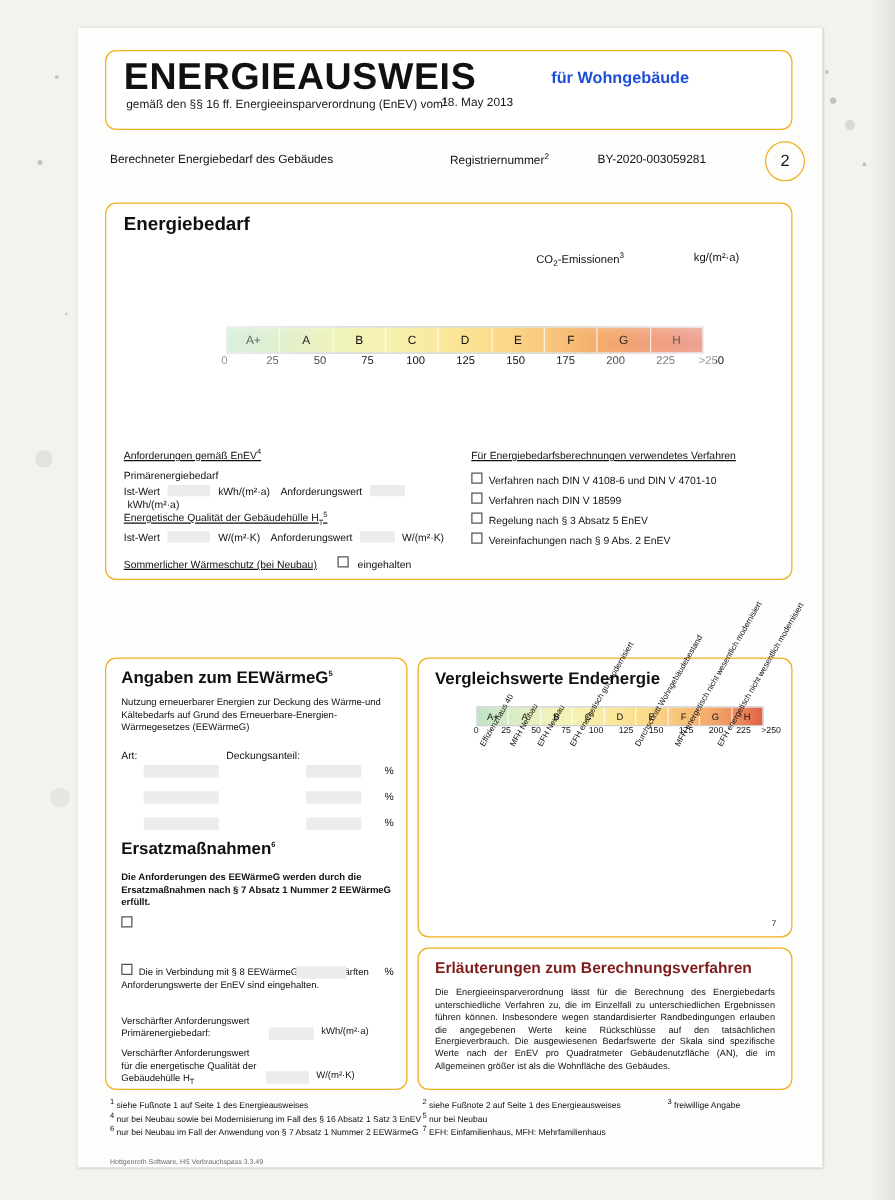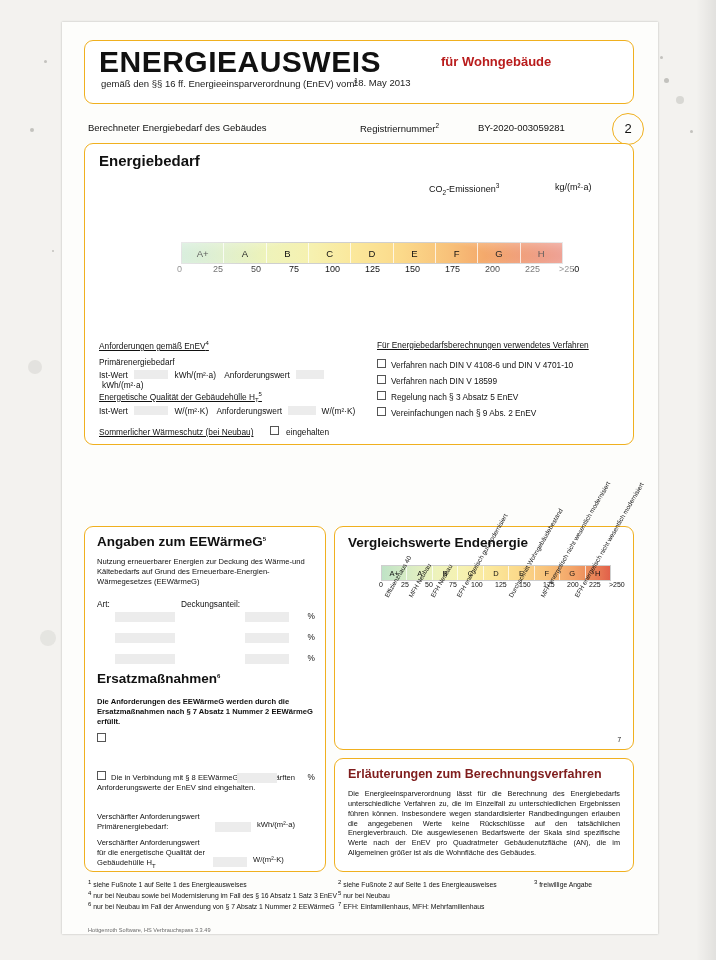--- a/index.html
+++ b/index.html
@@ -31,7 +31,7 @@
     font-family:"Liberation Sans", sans-serif;
   }
   .title-sub{
-    position:absolute;left:356px;top:13px;font-size:13px;font-weight:bold;color:#b91c1c;
+    position:absolute;left:356px;top:13px;font-size:13px;font-weight:bold;color:#1d4ed8;
   }
   .title-line2{
     position:absolute;left:16px;top:36px;font-size:9.5px;color:#1b1b1b;

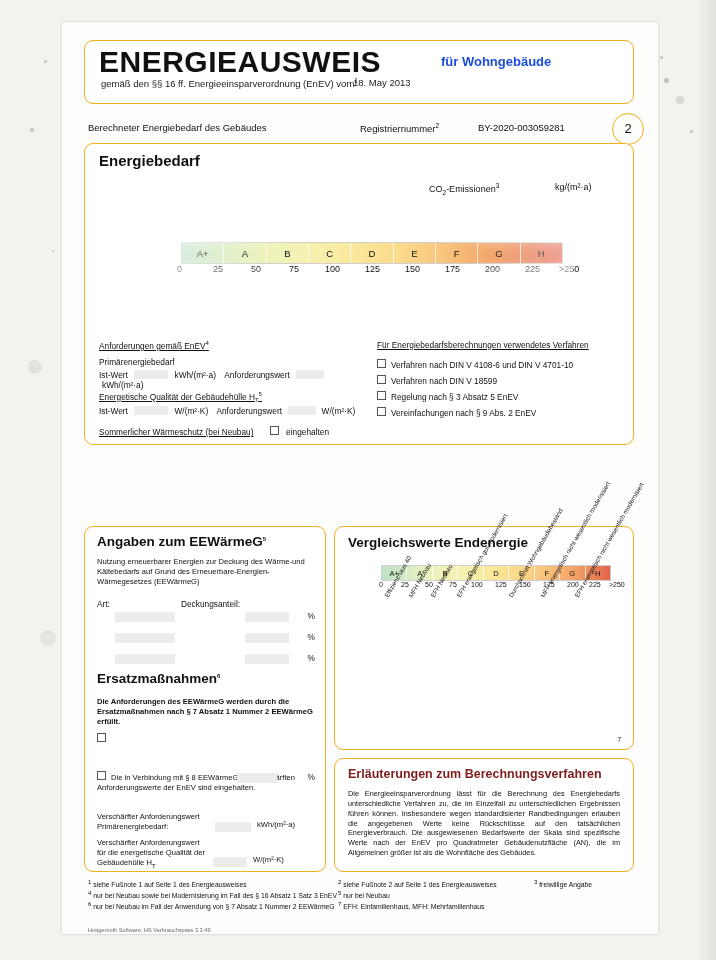--- a/index.html
+++ b/index.html
@@ -51,7 +51,7 @@
     border-radius:50%;text-align:center;line-height:30px;font-size:13px;color:#111;
   }
   
-  #p-bedarf{left:22px;top:121px;width:548px;height:300px;}
+  #p-bedarf{left:22px;top:140px;width:548px;height:300px;}
   .panel-h{position:absolute;left:14px;top:8px;font-size:15px;font-weight:bold;color:#111;}
   .co2{position:absolute;left:344px;top:38px;font-size:9px;color:#111;}
   .co2 .sub{font-size:6.5px;vertical-align:sub;}

